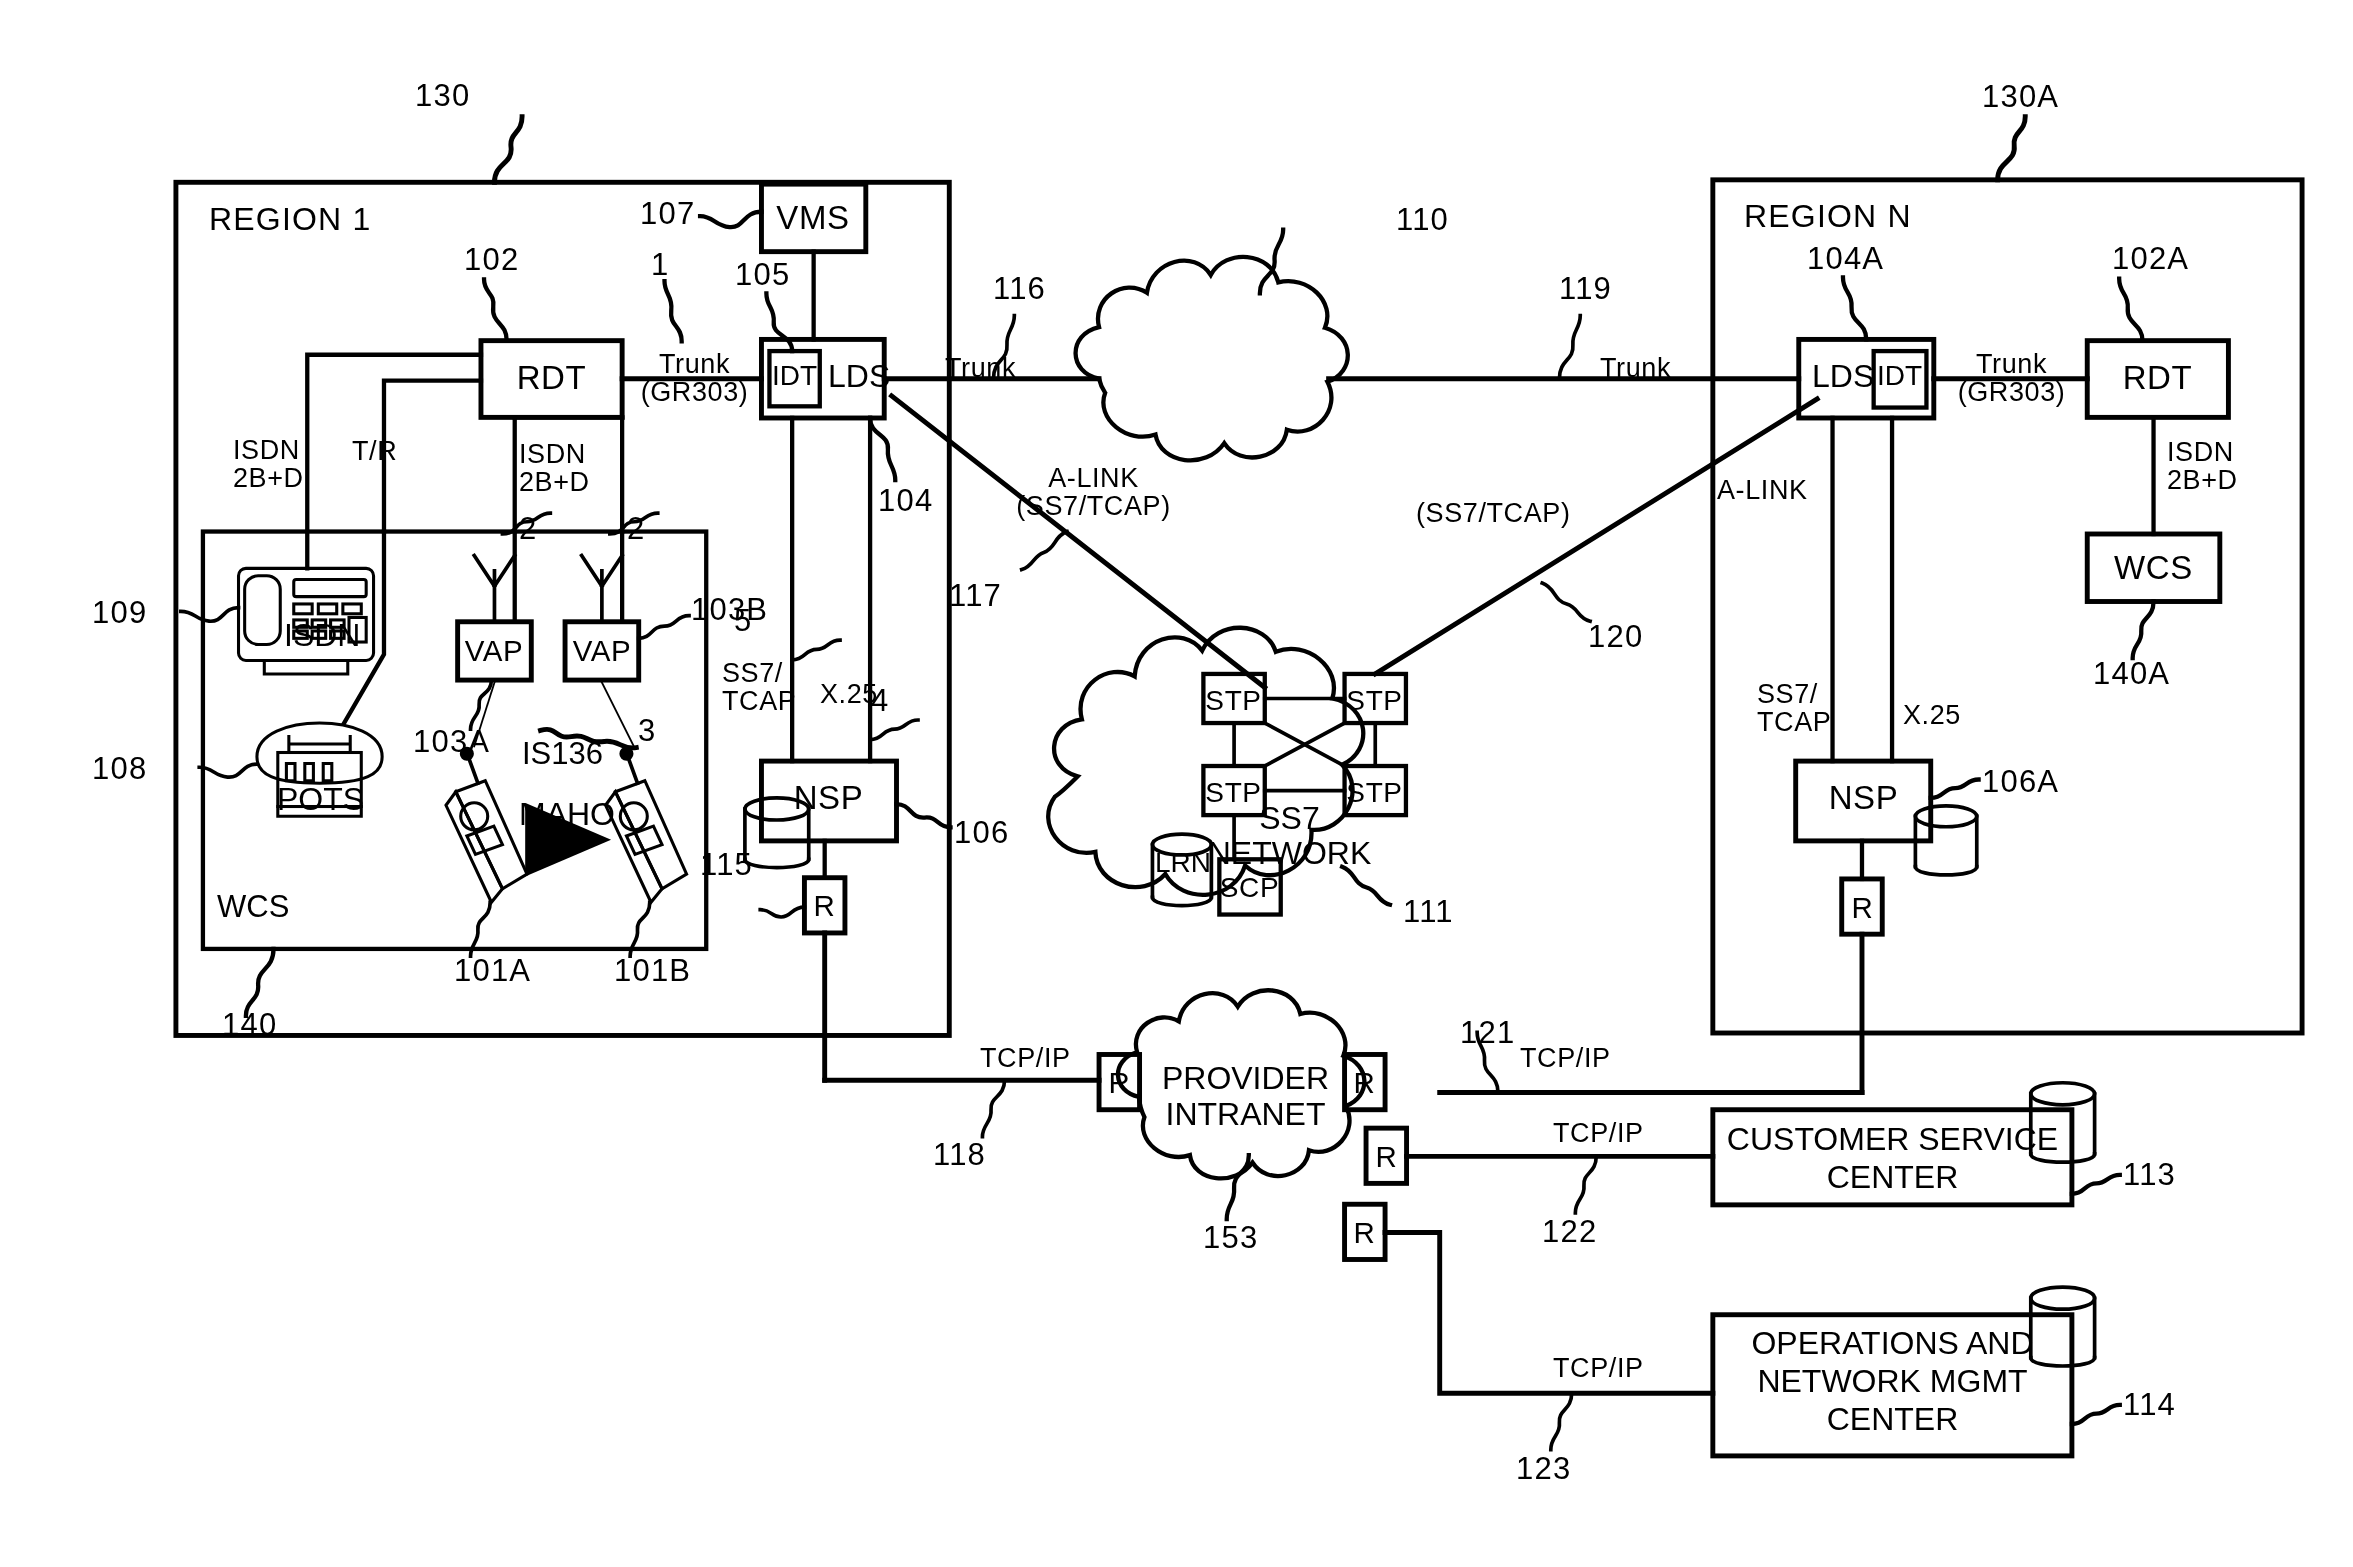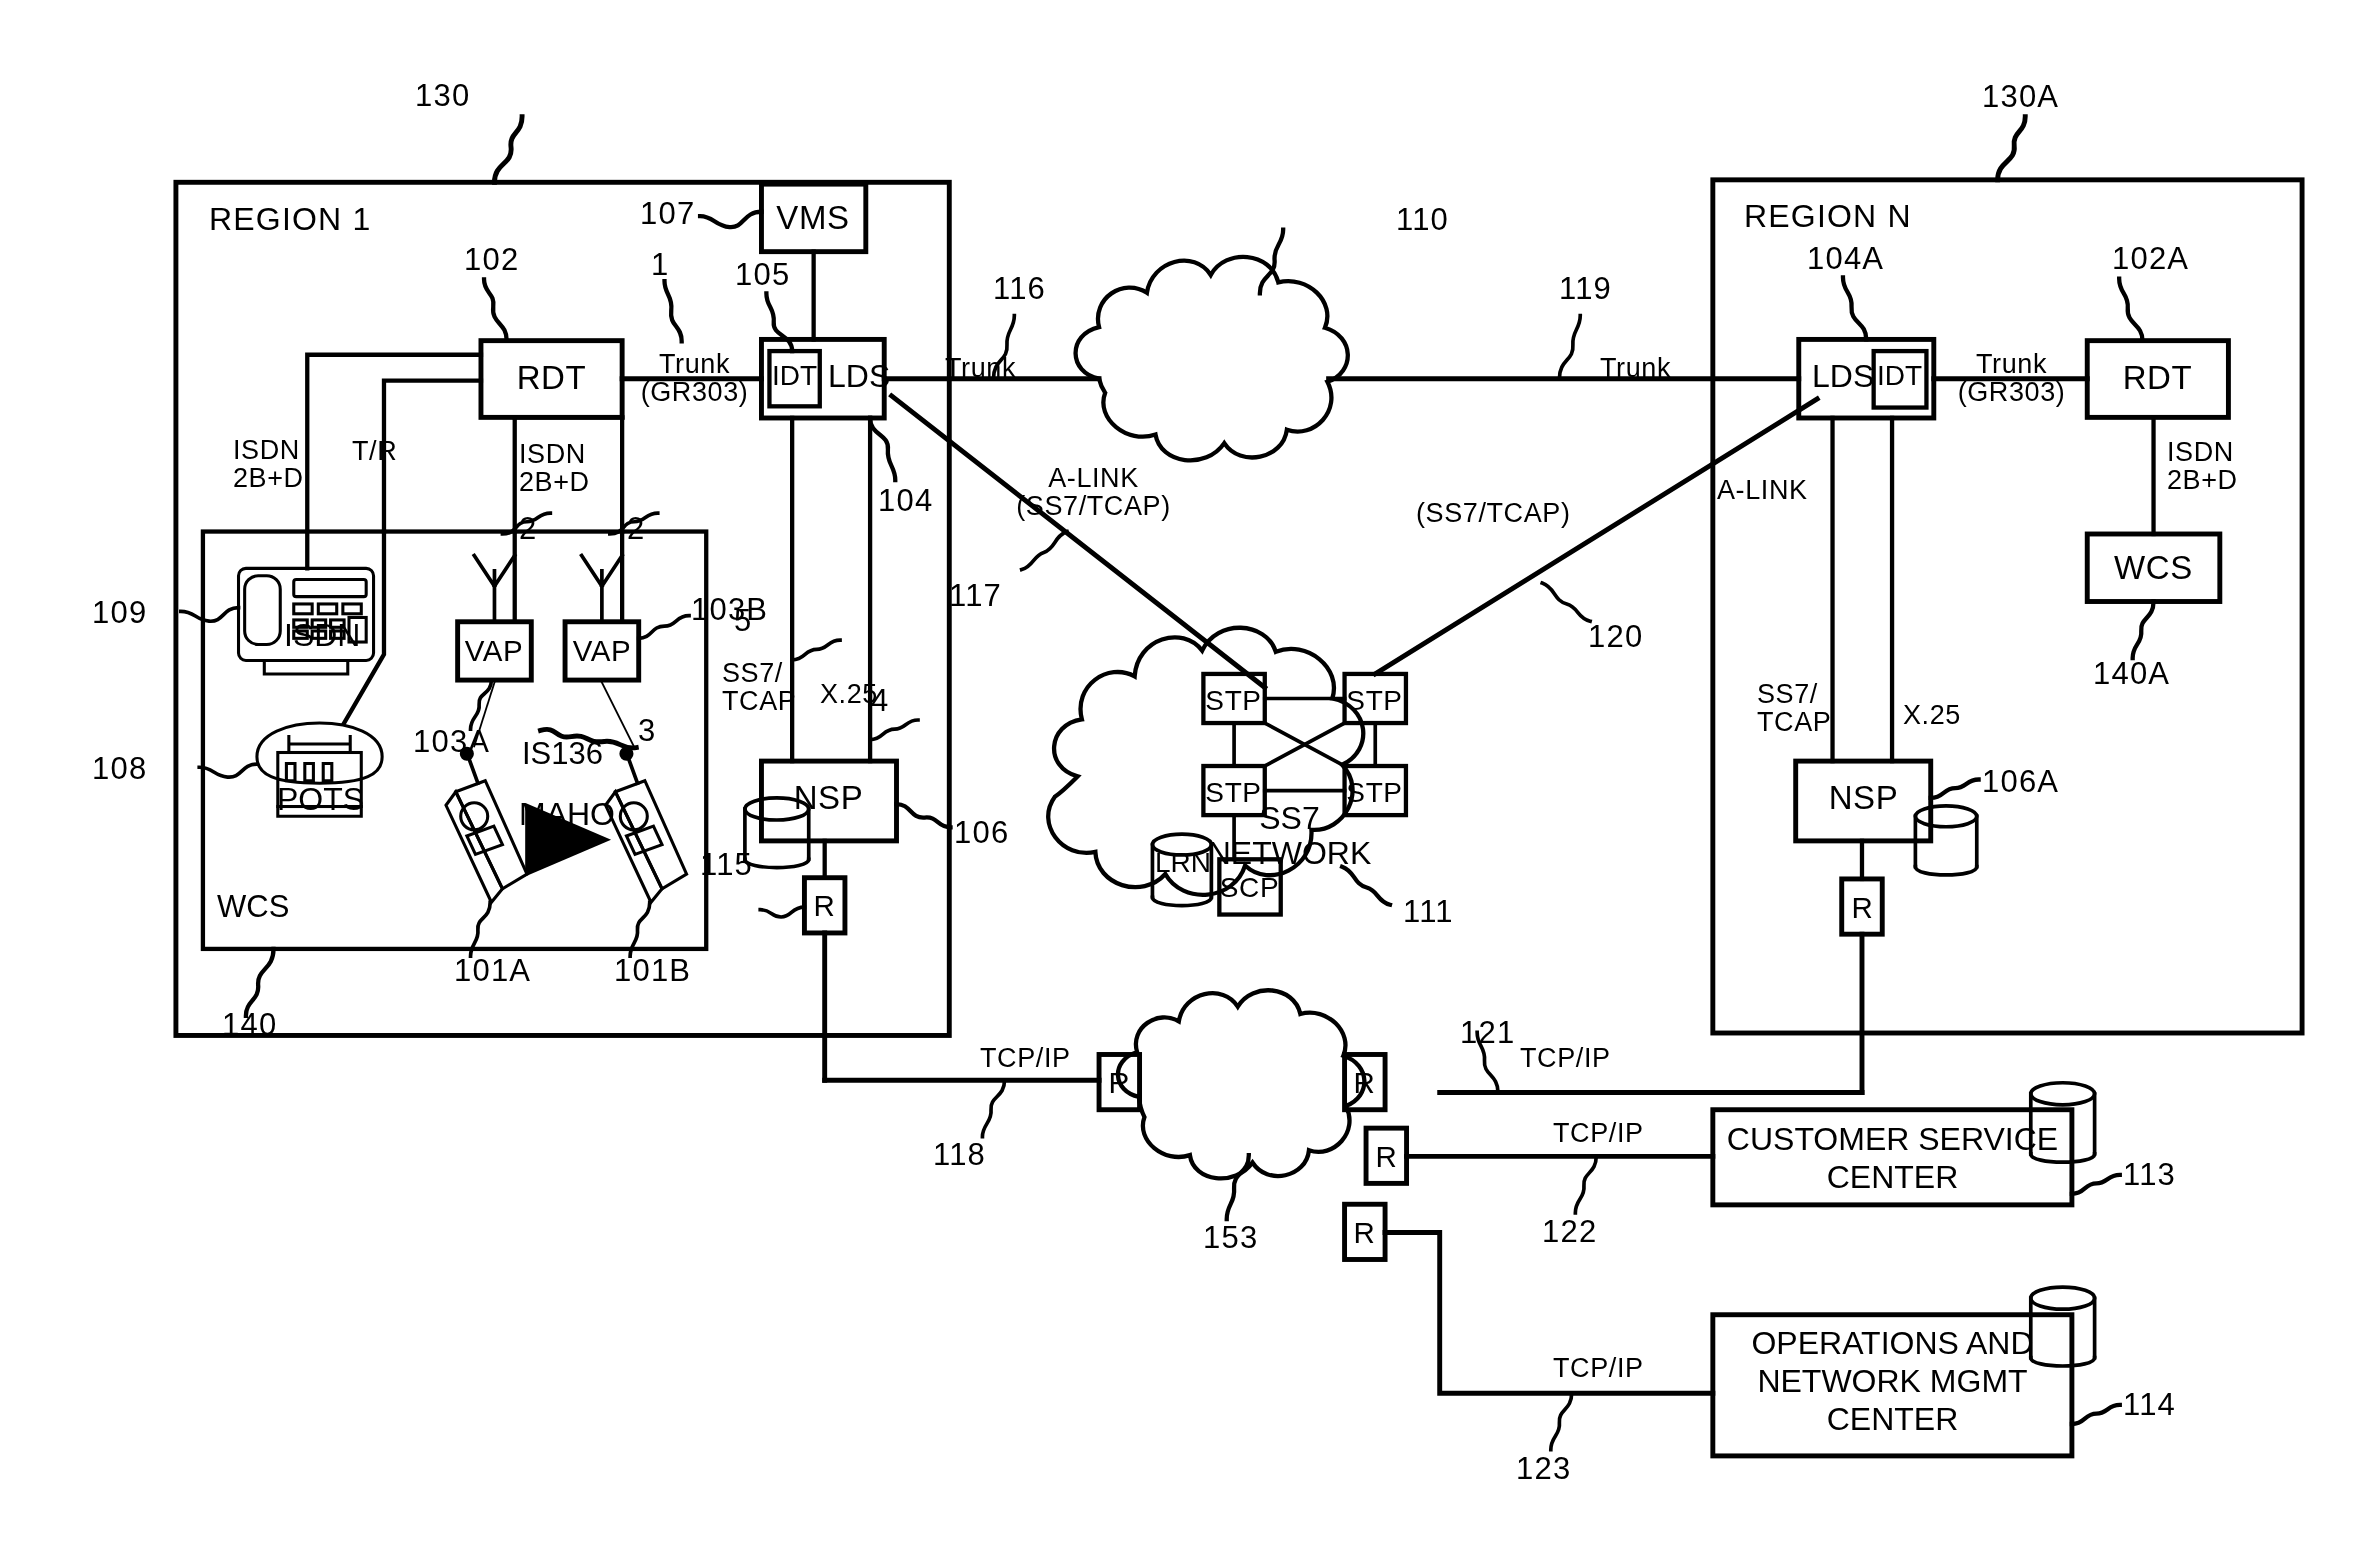--- a/index.html
+++ b/index.html
@@ -438,6 +438,7 @@
 <div class="lbl boxtxt" style="left:1366px;top:1142px;width:41px;font-size:29.5px;">R</div>
 <div class="lbl boxtxt" style="left:1344px;top:1218px;width:41px;font-size:29.5px;">R</div>
 
+<div class="lbl ctr" style="left:1141px;top:1060px;width:209px;font-size:32px;line-height:1.14;"><span>PROVIDER</span><br><span>INTRANET</span></div>
 <div class="lbl ref" style="left:1203px;top:1222px;">153</div>
 
 <div class="lbl ctr" style="left:1713px;top:1121px;width:359px;font-size:32px;line-height:1.18;text-align:center;"><span>CUSTOMER SERVICE</span><br><span>CENTER</span></div>

